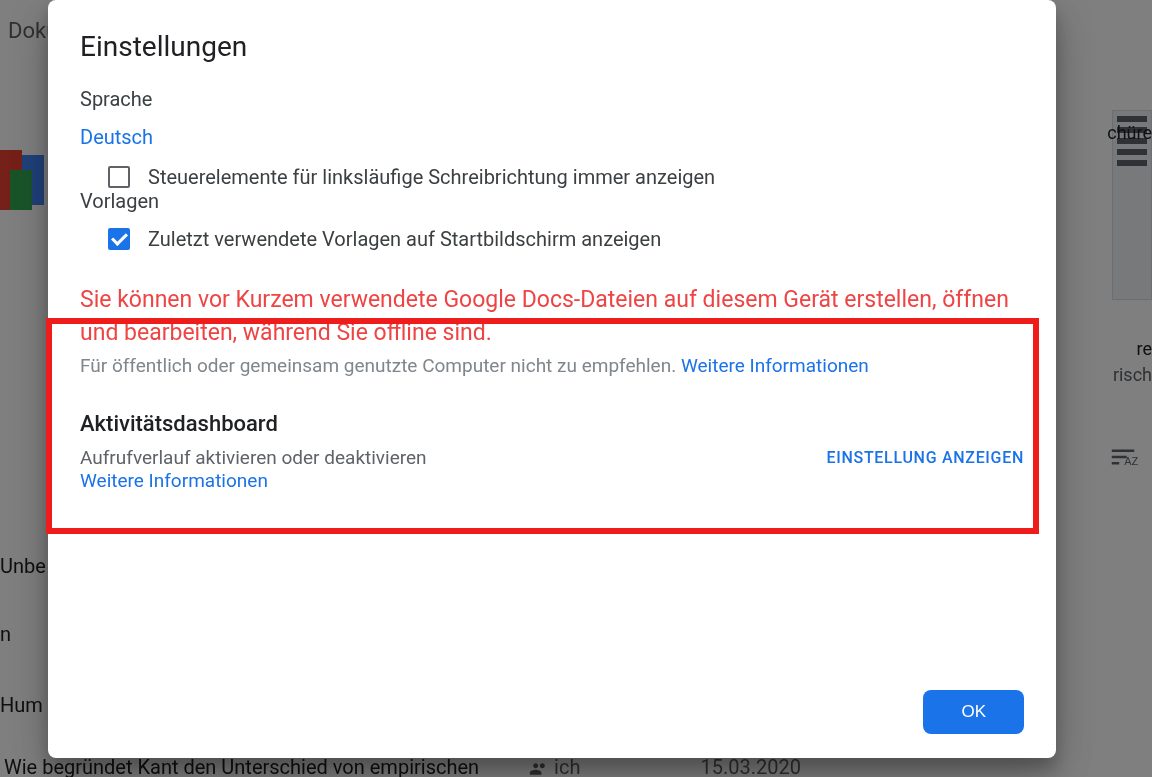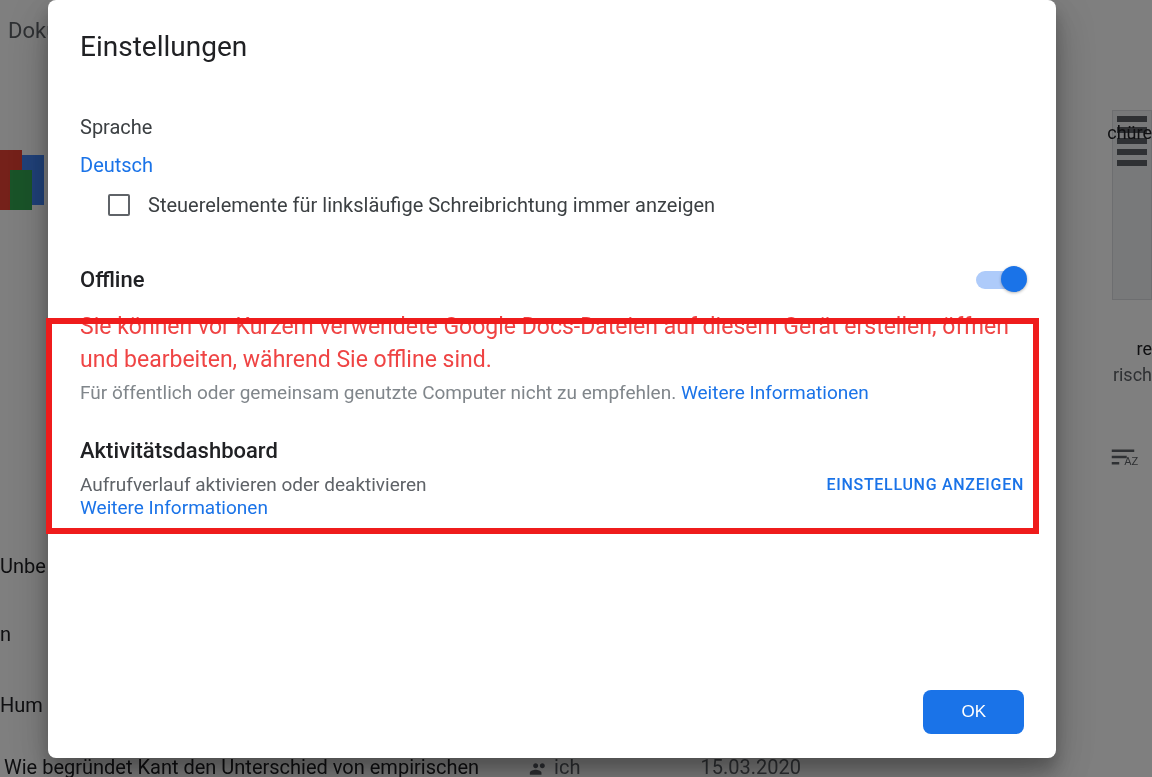--- a/index.html
+++ b/index.html
@@ -63,7 +63,7 @@
       color: #202124;
       font-weight: 400;
       margin-top: 6px;
-      margin-bottom: 52px;
+      margin-bottom: 24px;
     }
     .section-title {
       font-size: 20px;

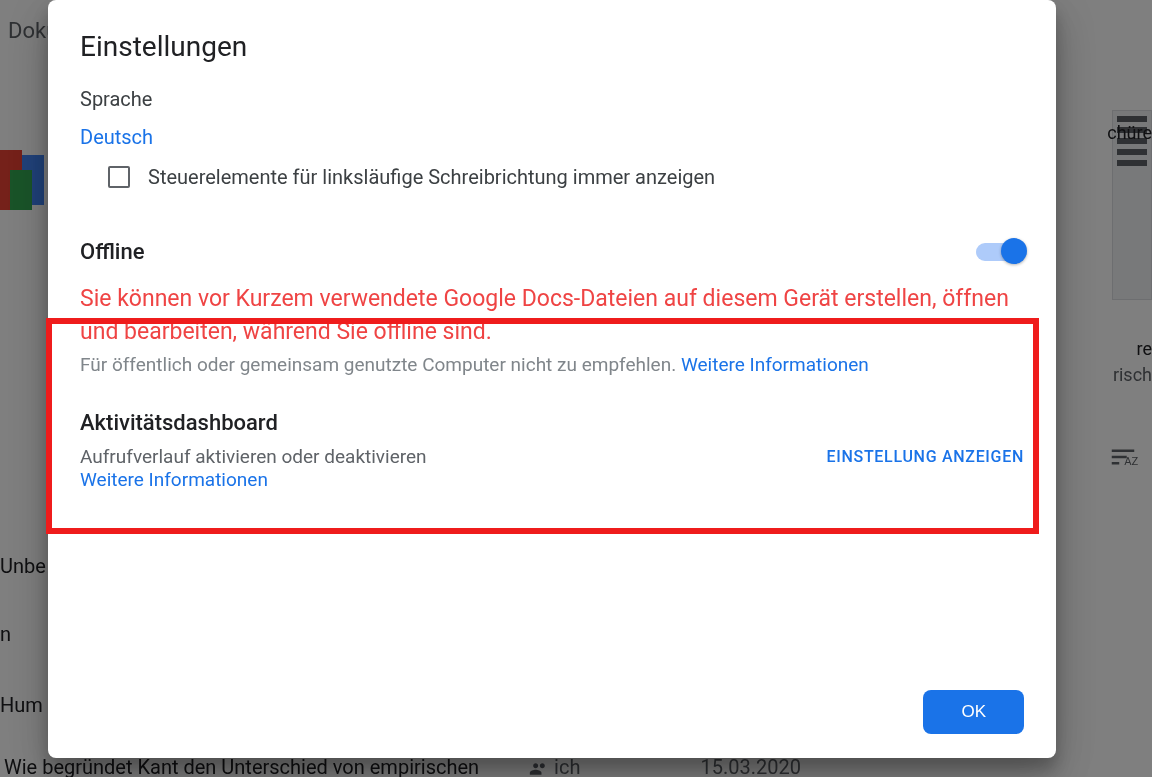--- a/index.html
+++ b/index.html
@@ -83,7 +83,6 @@
       cursor: pointer;
     }
     .section {
-      margin-bottom: 28px;
     }
     .checkbox-row {
       display: flex;

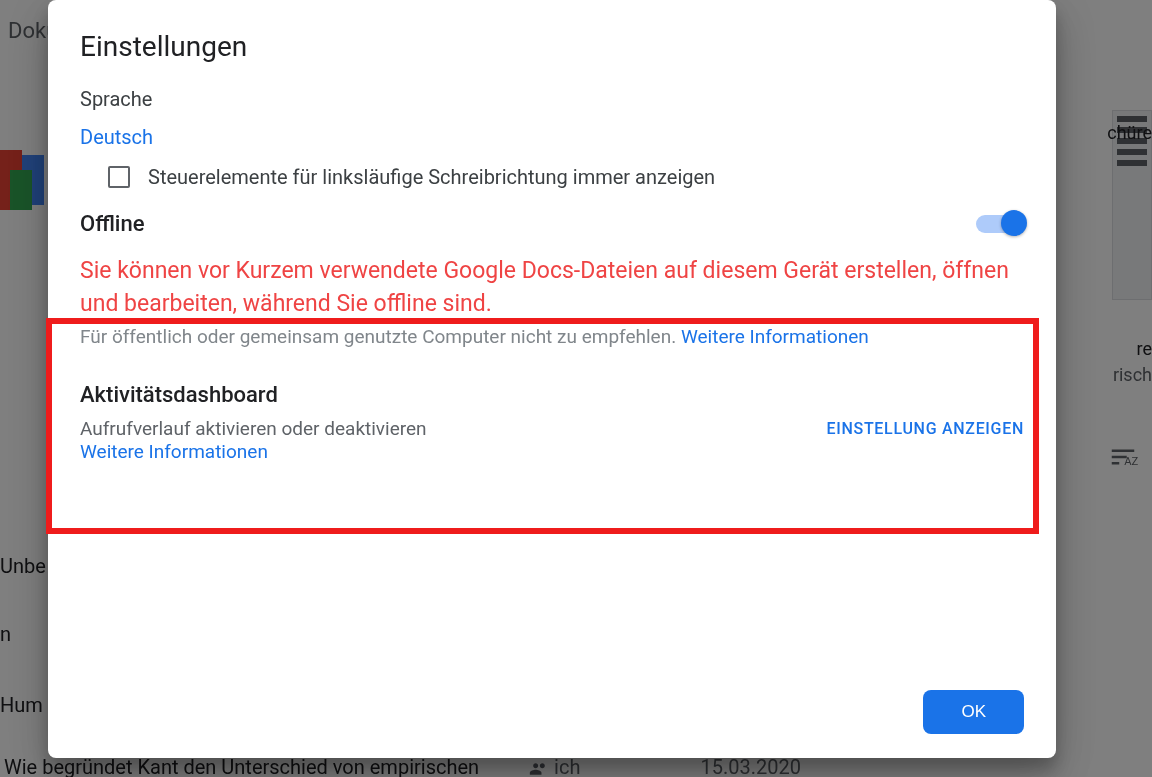--- a/index.html
+++ b/index.html
@@ -301,6 +301,13 @@
     </div>
   </div>
 
+  <div class="section" style="margin-bottom:10px">
+    <div class="section-title">Vorlagen</div>
+    <div class="checkbox-row" style="margin-top:6px">
+      <div class="checkbox checked"></div>
+      <span class="checkbox-label">Zuletzt verwendete Vorlagen auf Startbildschirm anzeigen</span>
+    </div>
+  </div>
 
   <div class="offline-section">
     <div class="offline-header">

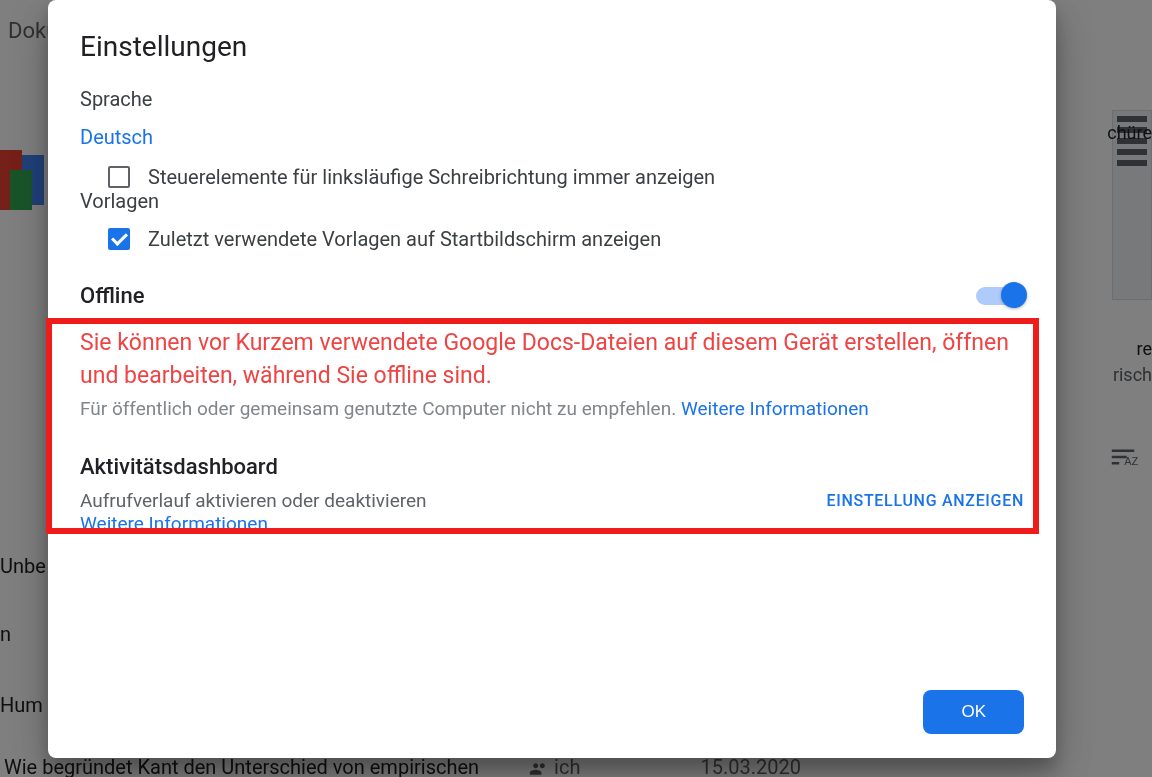--- a/index.html
+++ b/index.html
@@ -310,12 +310,6 @@
   </div>
 
   <div class="offline-section">
-    <div class="offline-header">
-      <div class="offline-title">Offline</div>
-      <div class="toggle">
-        <div class="knob"></div>
-      </div>
-    </div>
     <div class="body-text">Sie können vor Kurzem verwendete Google Docs-Dateien auf diesem Gerät erstellen, öffnen und bearbeiten, während Sie offline sind.</div>
     <div class="muted-text">
       <span>Für öffentlich oder gemeinsam genutzte Computer nicht zu empfehlen. </span><a class="link-inline">Weitere Informationen</a>

